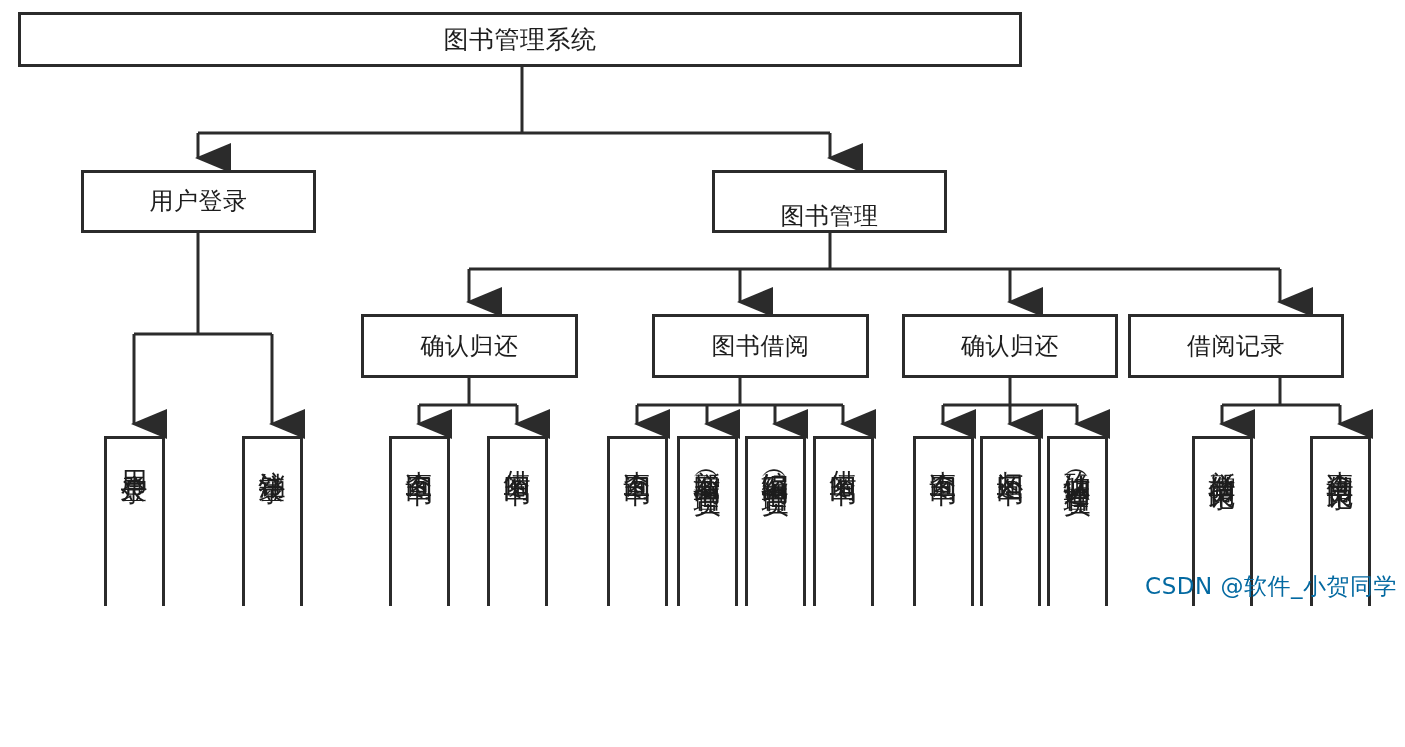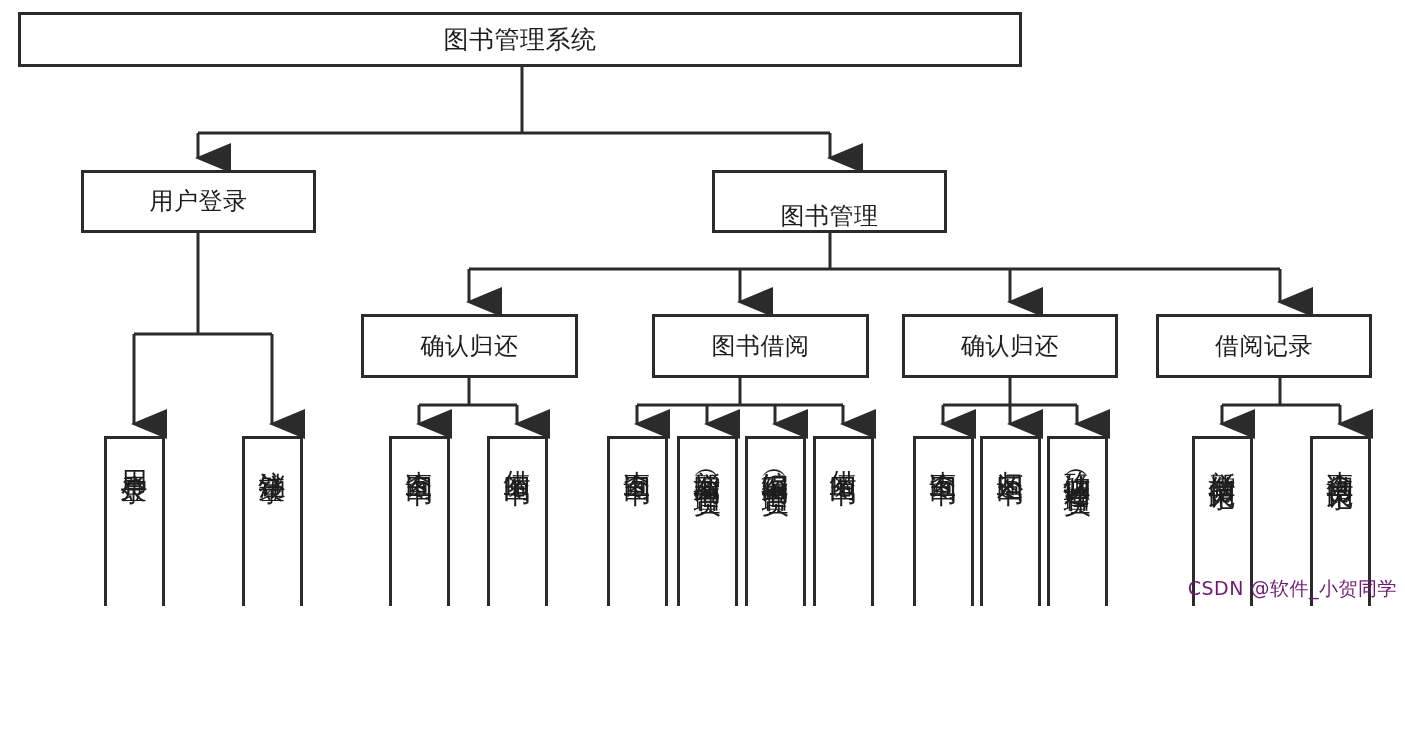--- a/index.html
+++ b/index.html
@@ -172,7 +172,7 @@
   <div class="node level-branch" id="node-l3-2" style="left: 902px; top: 314px; width: 216px; height: 64px;">
     <span class="node-label">确认归还</span>
   </div>
-  <div class="node level-branch" id="node-l3-3" style="left: 1156px; top: 314px; width: 216px; height: 64px; text-align: center;">
+  <div class="node level-branch" id="node-l3-3" style="left: 1128px; top: 314px; width: 216px; height: 64px; text-align: center;">
     <span class="node-label">借阅记录</span>
   </div>
 

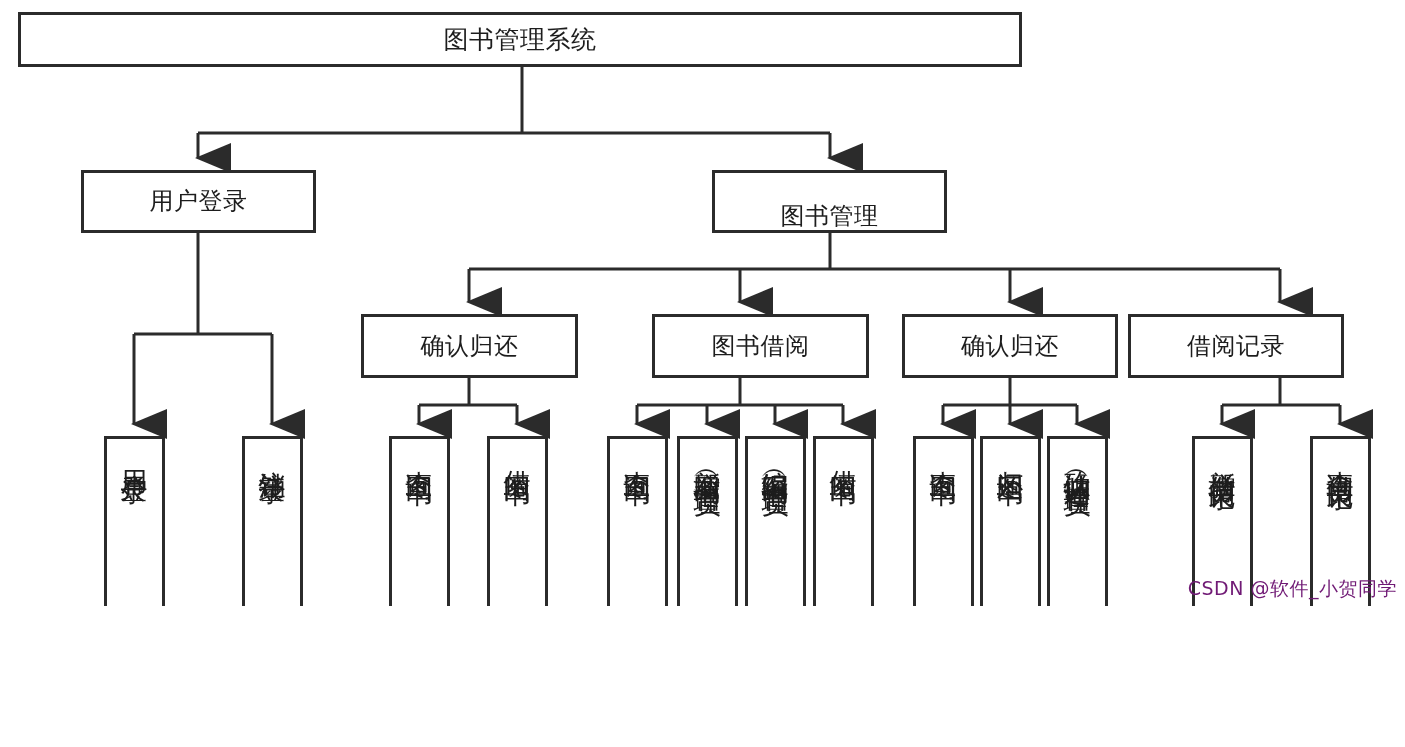--- a/index.html
+++ b/index.html
@@ -74,8 +74,8 @@
     position: absolute;
     right: 8px;
     bottom: 4px;
-    font-size: 19px;
-    color: #701a75;
+    font-size: 23px;
+    color: #0369a1;
     letter-spacing: 0.5px;
     white-space: nowrap;
     pointer-events: none;

